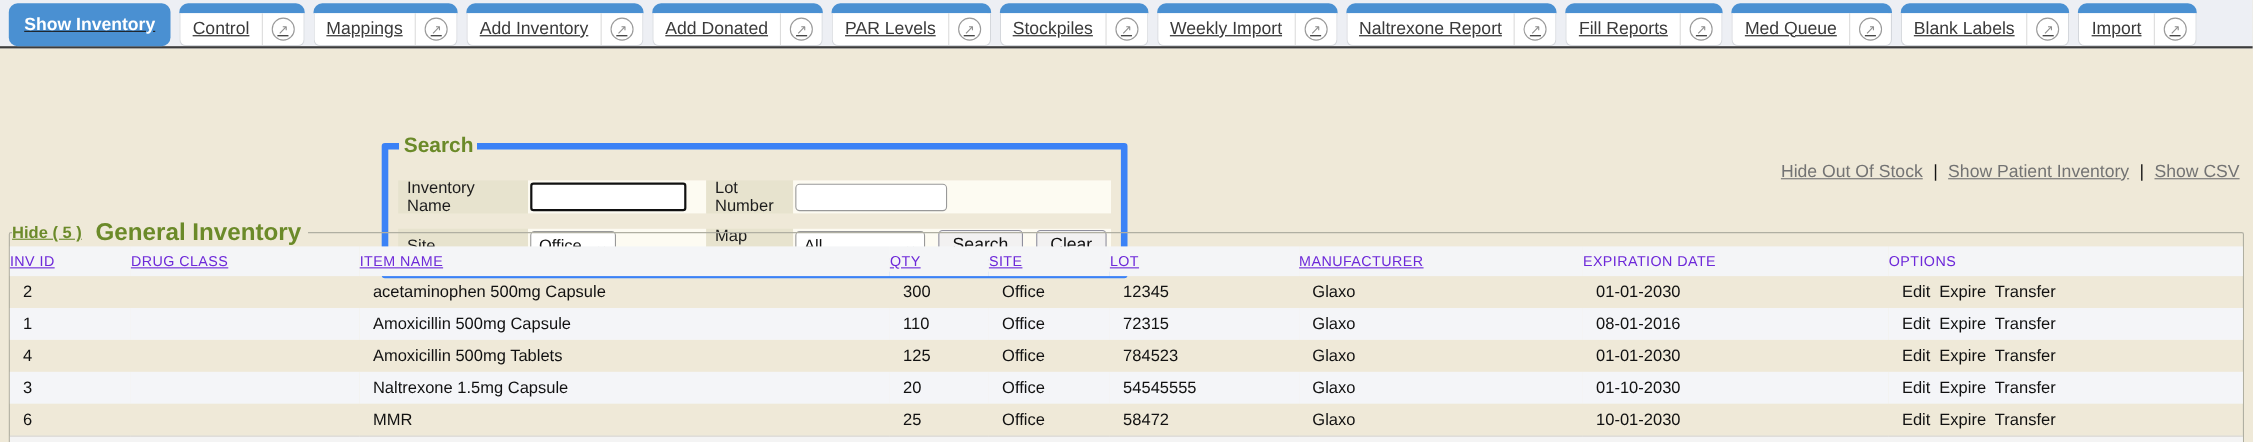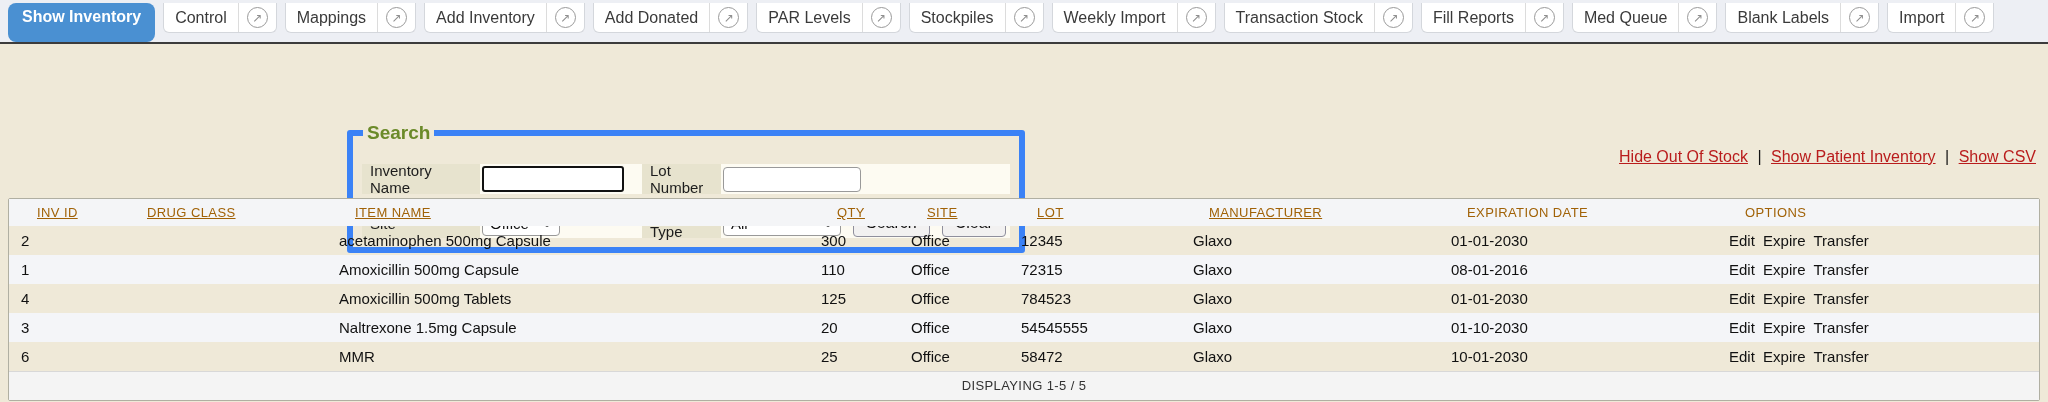--- a/index.html
+++ b/index.html
@@ -22,10 +22,11 @@
   }
   .tab {
     display:flex;
-    flex-direction:row;
+    flex-direction:column;
     border-radius:8px;
     cursor:pointer;
     flex:0 0 auto;
+    text-decoration:underline;
   }
   .tab .cap {
     height:9px;

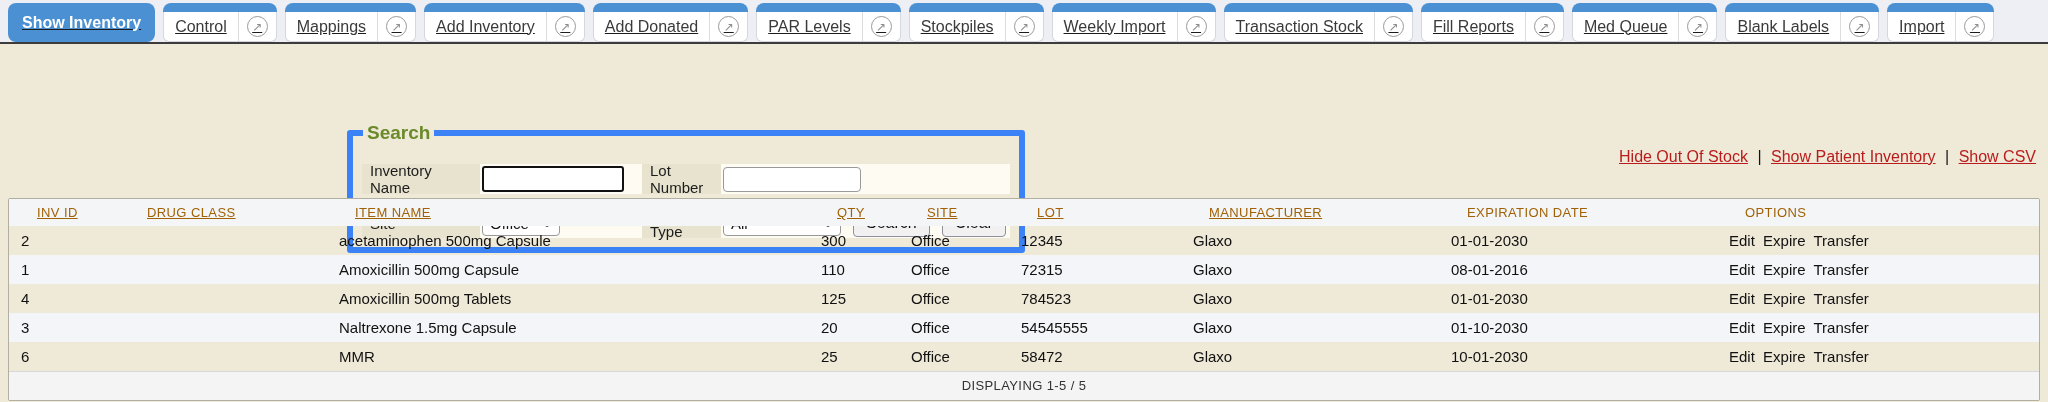--- a/index.html
+++ b/index.html
@@ -328,7 +328,7 @@
   <div class="tab">
     <div class="cap"></div>
     <div class="body">
-      <span class="label">Transaction Stock</span>
+      <span class="label">Naltrexone Report</span>
       <span class="iconwrap">
           <span class="popout">↗</span>
         </span>

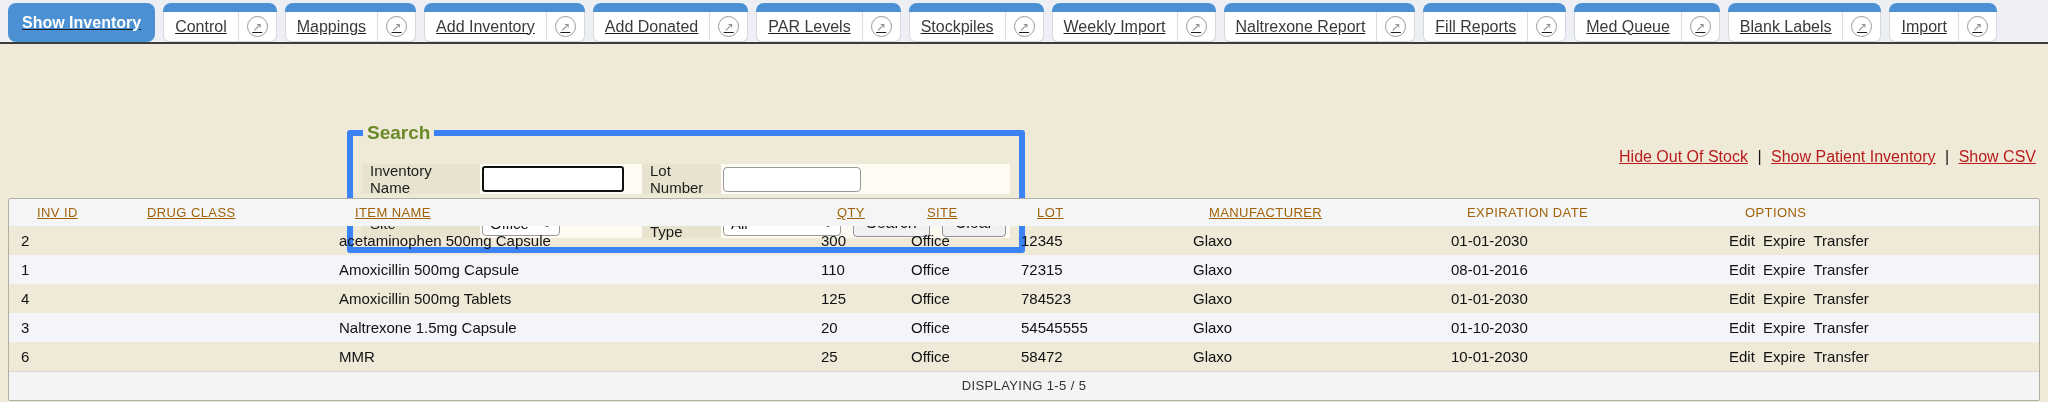--- a/index.html
+++ b/index.html
@@ -176,7 +176,7 @@
     white-space:nowrap;
   }
   .toplinks a {
-    color:#b91c1c;
+    color:#737373;
     text-decoration:underline;
     cursor:pointer;
   }

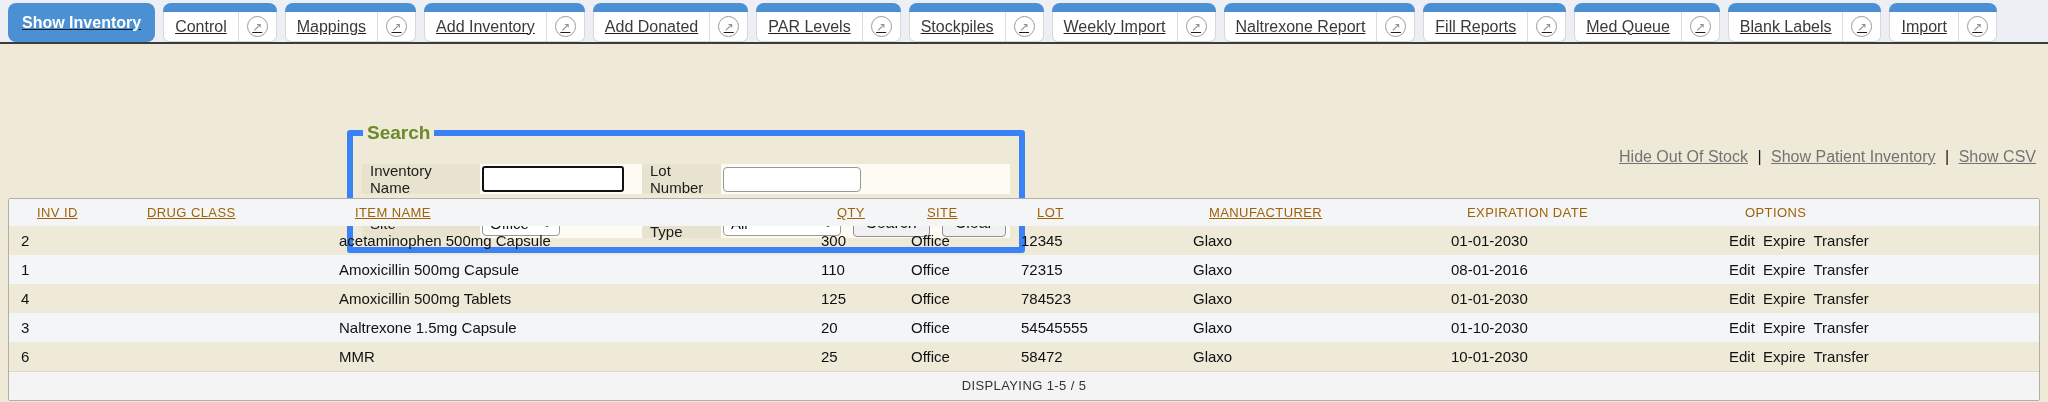--- a/index.html
+++ b/index.html
@@ -421,6 +421,10 @@
   </div>
 
   <fieldset class="inventory">
+    <legend>
+      <a class="hide-link">Hide ( 5 )</a>
+      <span class="inv-title">General Inventory</span>
+    </legend>
 
     <table class="inv">
       <colgroup>

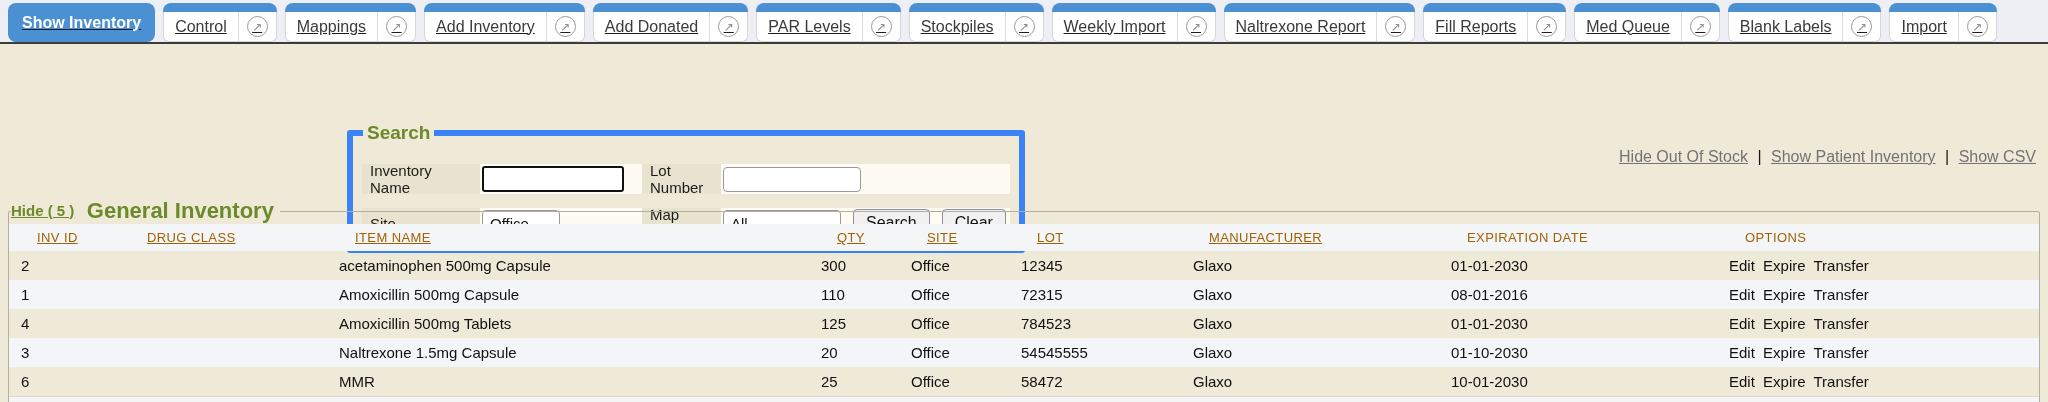--- a/index.html
+++ b/index.html
@@ -217,12 +217,12 @@
   }
   table.inv th {
     background:#f4f5f7;
-    color:#a16207;
+    color:#6d28d9;
     font-weight:normal;
     font-size:13px;
     letter-spacing:0.4px;
     text-align:left;
-    padding:6px 0 6px 28px;
+    padding:6px 0 6px 0;
     white-space:nowrap;
   }
   table.inv th.sortable { text-decoration:underline; cursor:pointer; }

